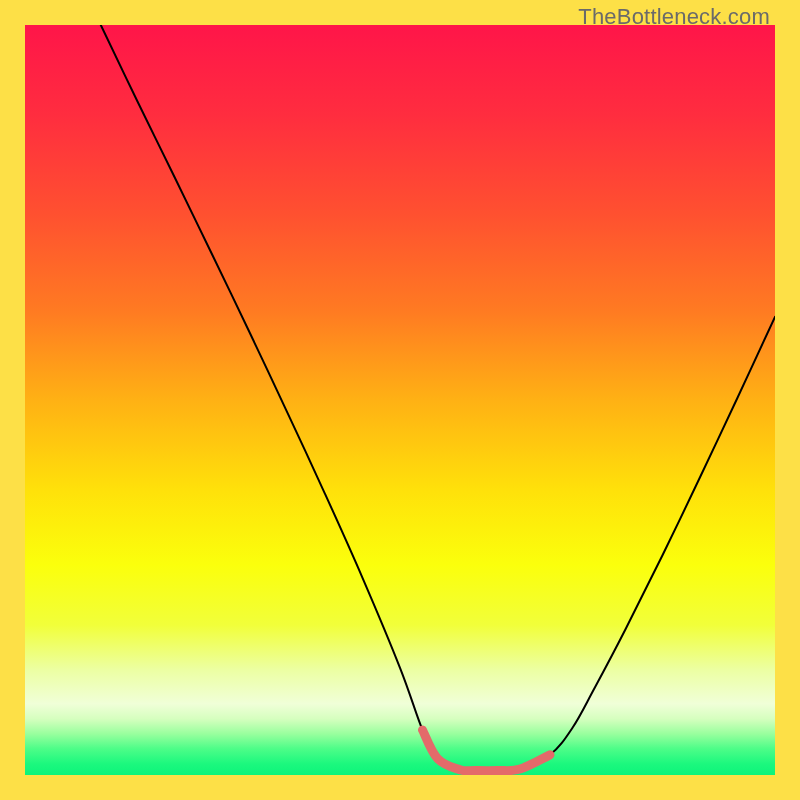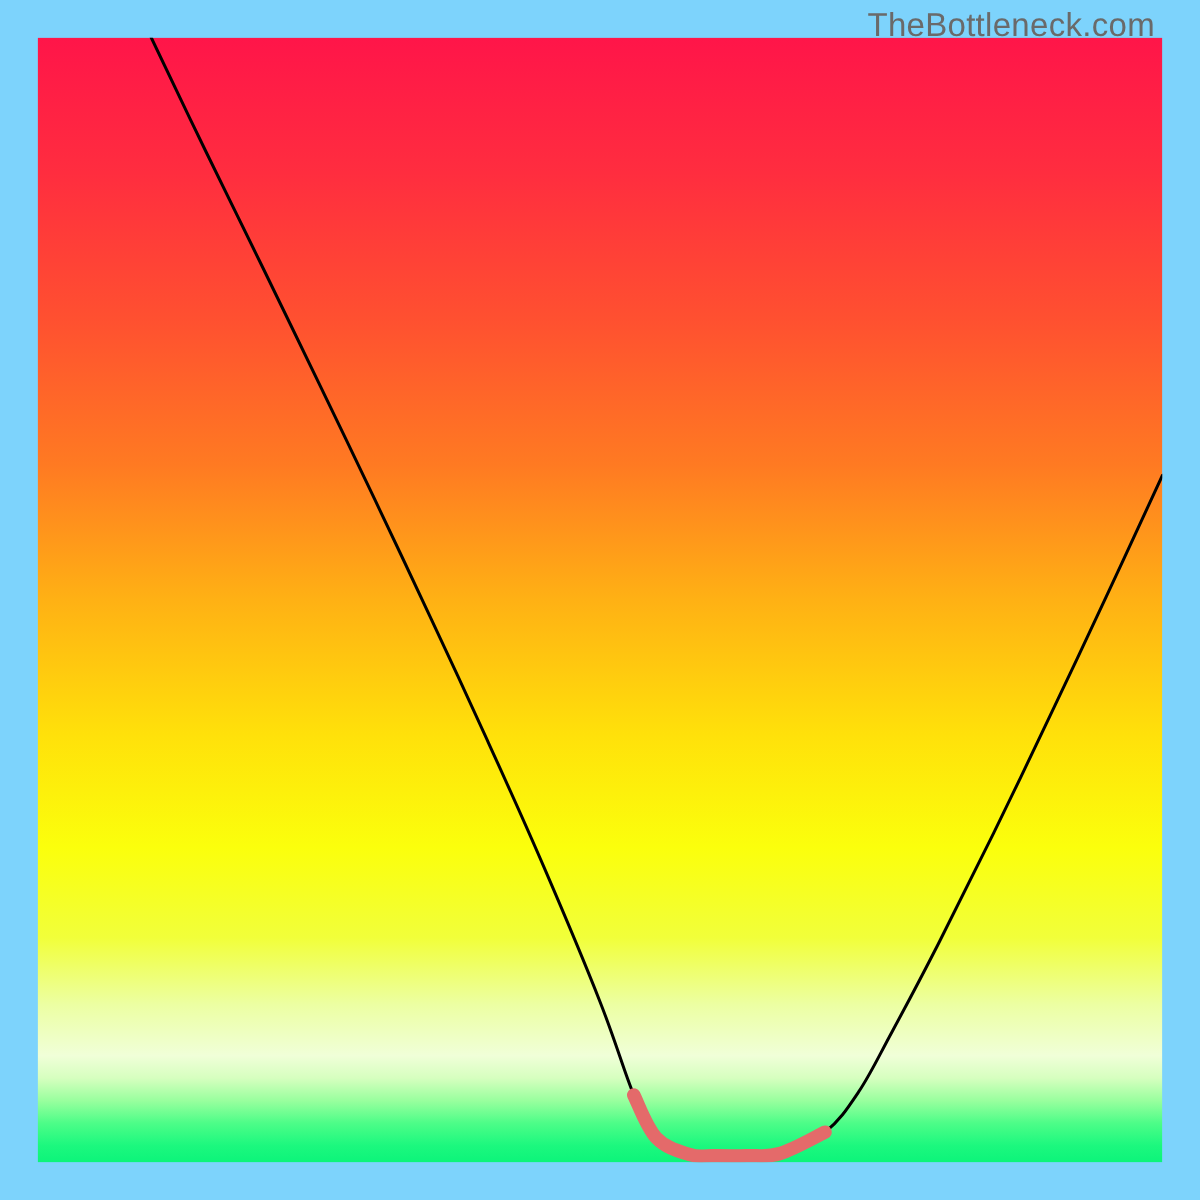--- a/index.html
+++ b/index.html
@@ -15,7 +15,7 @@
     position: relative;
     width: 800px;
     height: 800px;
-    background: #7dd3fc;
+    background: #fde047;
   }
   .plot-area {
     position: absolute;

